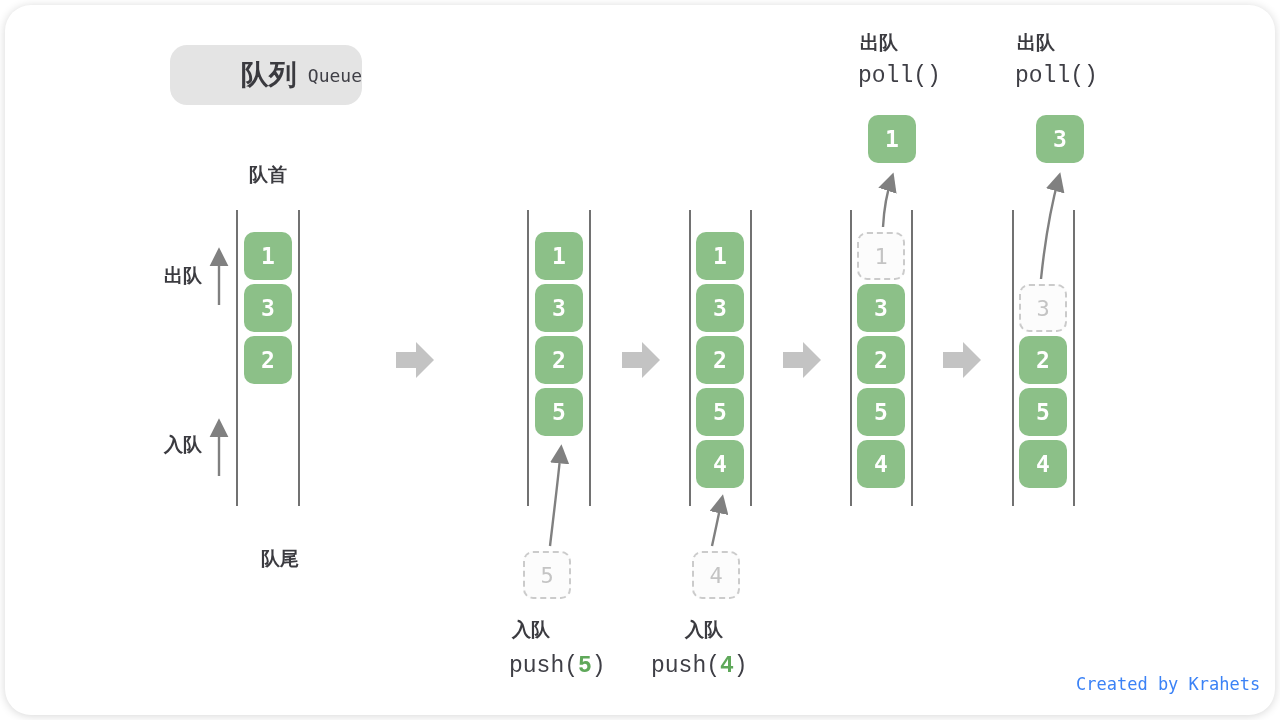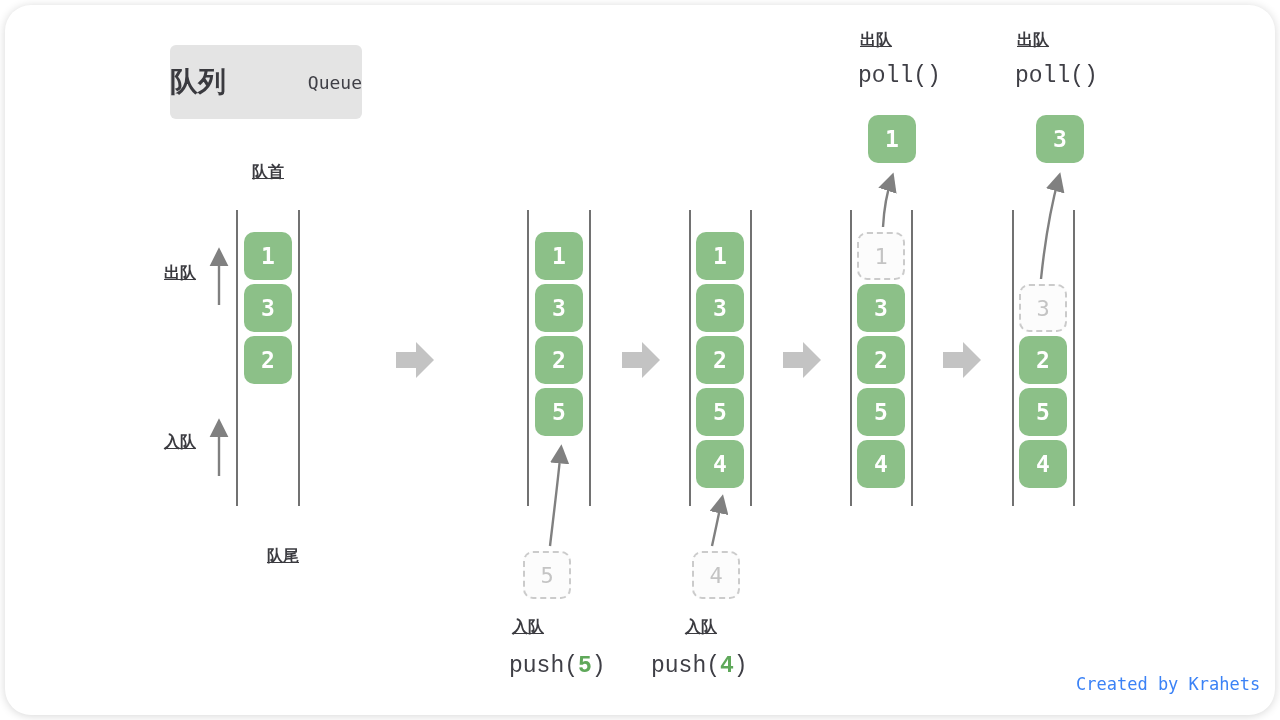--- a/index.html
+++ b/index.html
@@ -16,8 +16,8 @@
   .badge .cn{font-weight:700;font-size:28px;color:#3A3A3F;}
   .badge .en{font-family:"DejaVu Sans Mono",monospace;font-size:18px;color:#3F3F46;}
 
-  .cjk{position:absolute;font-weight:700;font-size:16px;color:#3B3B40;
-       white-space:nowrap;text-decoration:underline;}
+  .cjk{position:absolute;font-weight:700;font-size:19px;color:#3B3B40;
+       white-space:nowrap;}
   .center62{width:62px;text-align:center;margin-top:8px;}
   .code{position:absolute;font-family:Liberation Mono, monospace;
         font-size:23px;color:#3F3F46;white-space:nowrap;}

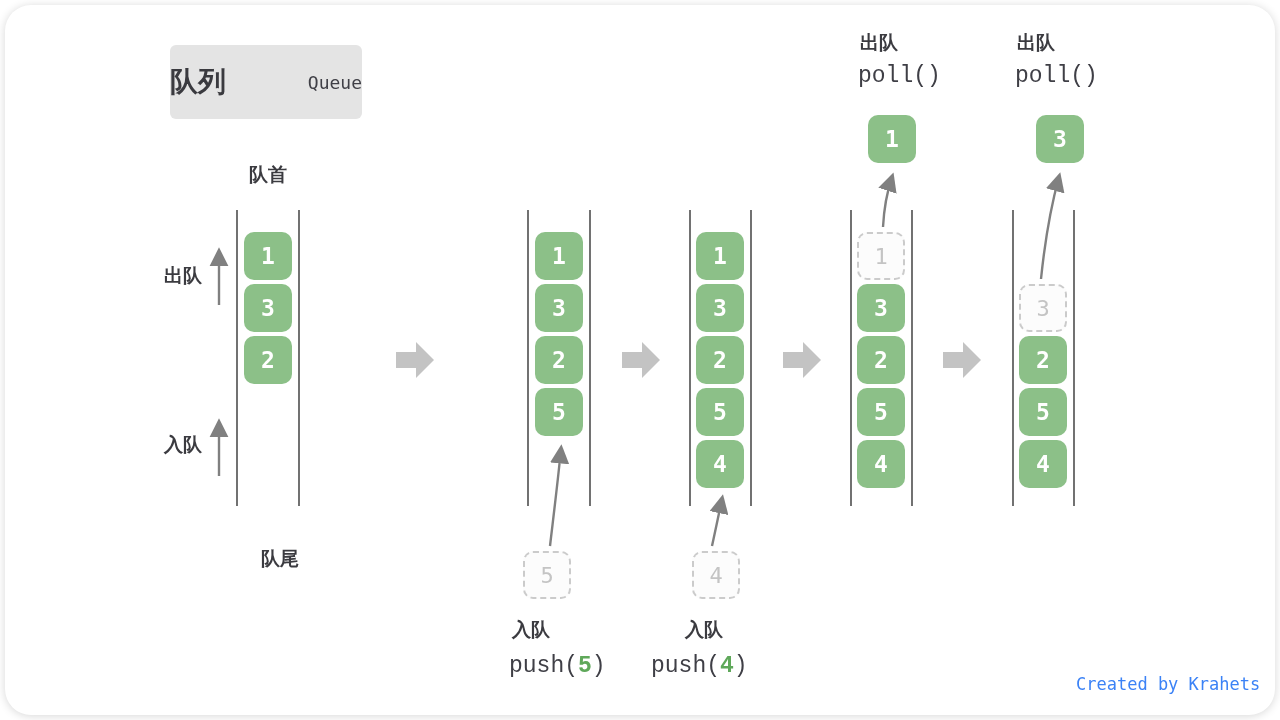--- a/index.html
+++ b/index.html
@@ -10,9 +10,9 @@
         box-shadow:0 1px 10px rgba(0,0,0,0.16);}
   .overlay{position:absolute;left:0;top:0;width:1280px;height:720px;}
 
-  .badge{position:absolute;left:170px;top:45px;width:192px;height:74px;
-         background:#E4E4E4;border-radius:6px;display:flex;
-         align-items:center;justify-content:space-between;gap:11px;}
+  .badge{position:absolute;left:170px;top:45px;width:192px;height:60px;
+         background:#E4E4E4;border-radius:17px;display:flex;
+         align-items:center;justify-content:flex-end;gap:11px;}
   .badge .cn{font-weight:700;font-size:28px;color:#3A3A3F;}
   .badge .en{font-family:"DejaVu Sans Mono",monospace;font-size:18px;color:#3F3F46;}
 

